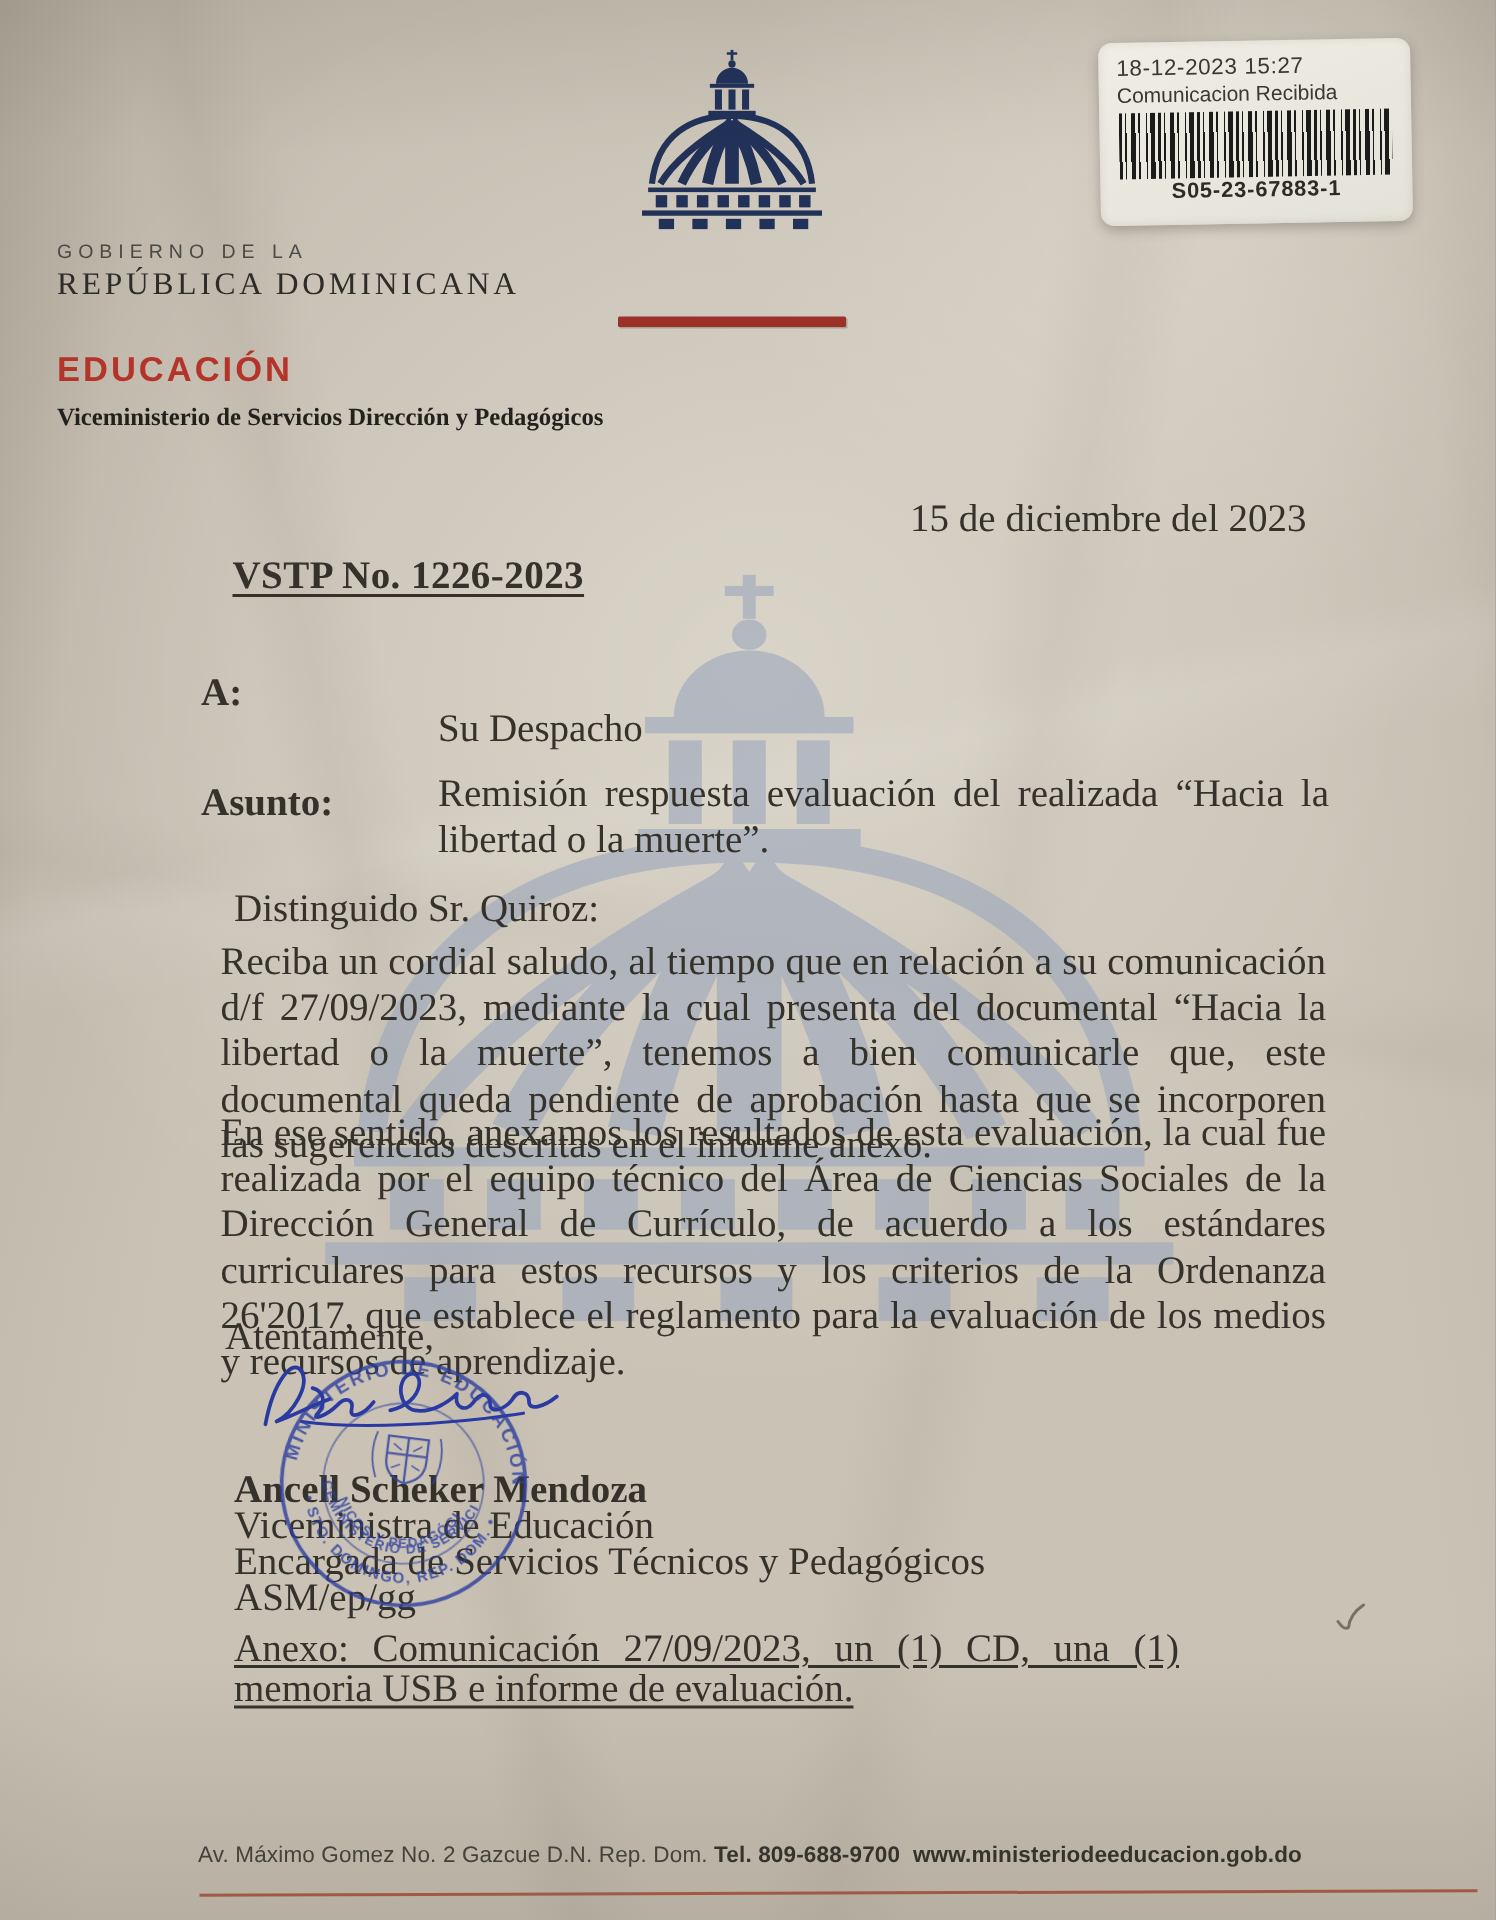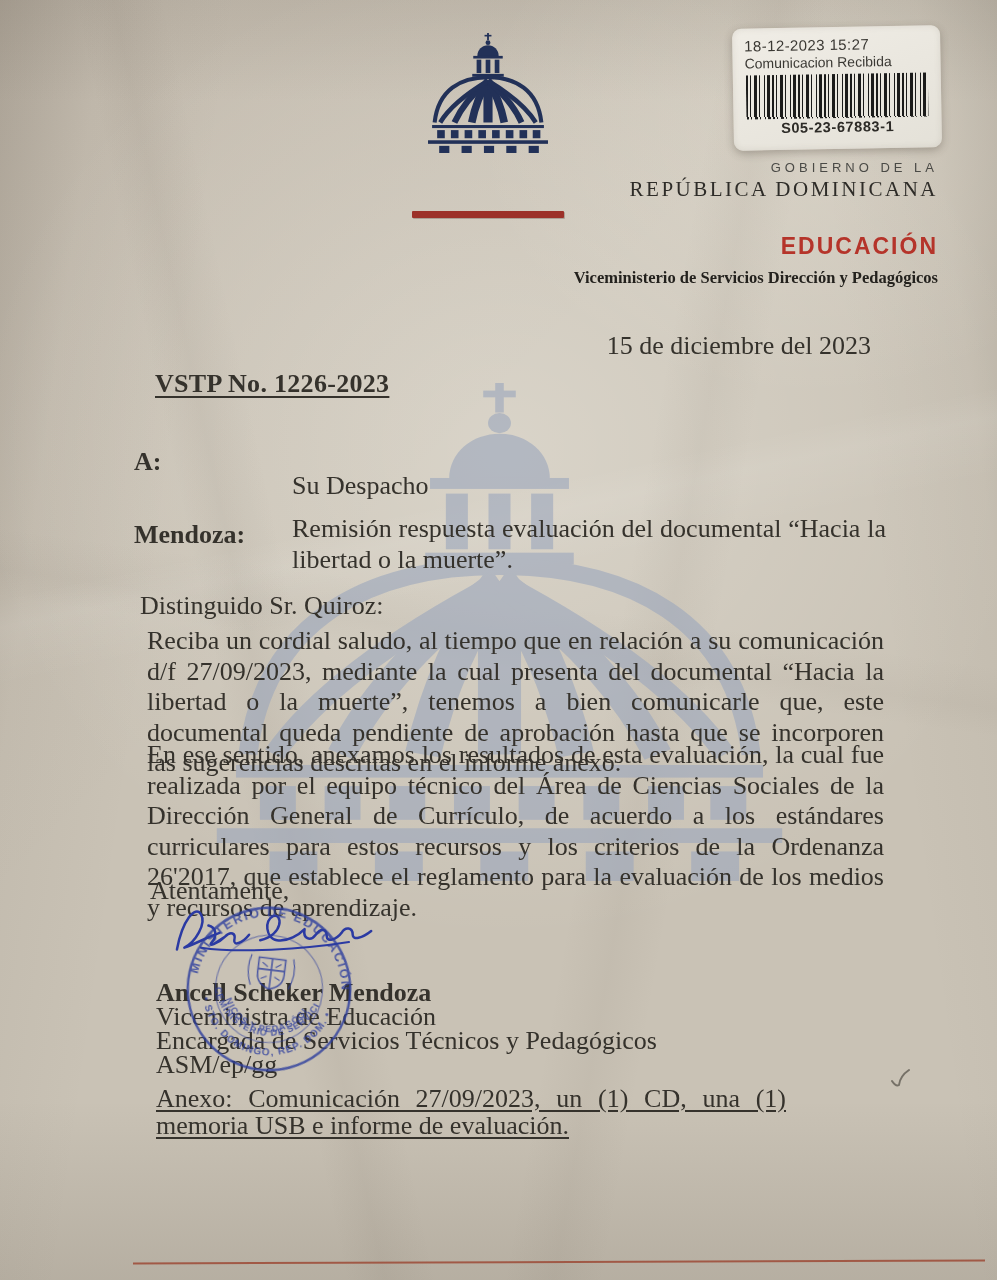--- a/index.html
+++ b/index.html
@@ -48,7 +48,7 @@
   }
   .sticker .code{font-size:14.5px;font-weight:700;text-align:center;letter-spacing:.6px;color:#2d2b27;}
   
-  .brand{left:38px;top:33px;width:900px;text-align:right;z-index:2;}
+  .brand{left:38px;top:33px;width:900px;text-align:left;z-index:2;}
   .brand svg{display:block;margin:0 auto;color:#223158;}
   .gobierno{margin-top:7px;font-size:13px;letter-spacing:4px;color:#4a4a46;font-family:"Liberation Sans",sans-serif;}
   .republica{margin-top:2px;font-size:21px;letter-spacing:2.5px;color:#2e2c28;}

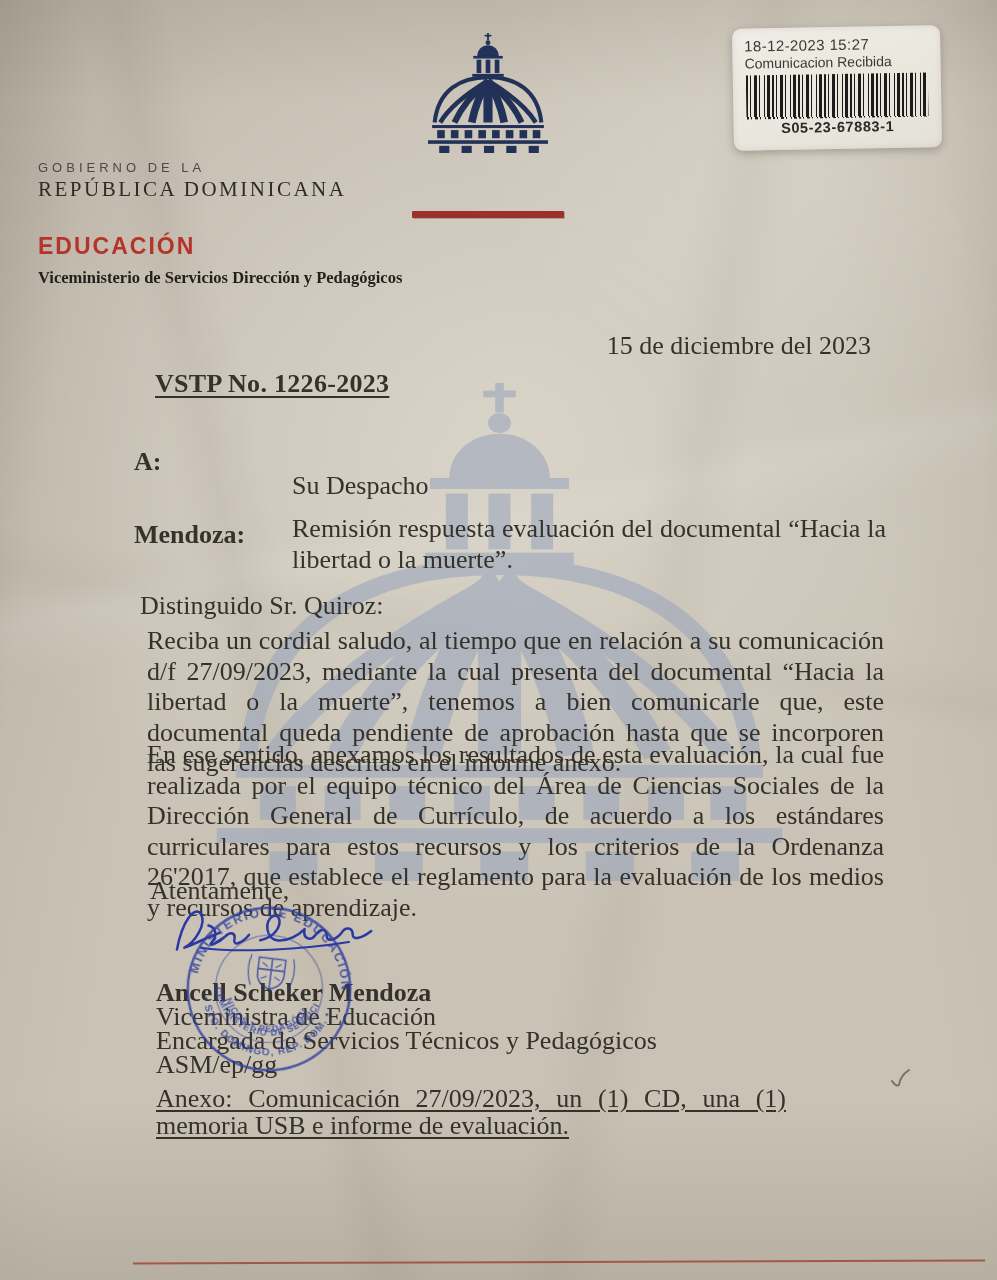--- a/index.html
+++ b/index.html
@@ -161,7 +161,7 @@
   <div class="abs txt lblA">A:</div>
   <div class="abs txt tooffice">Su Despacho</div>
 
-  <div class="abs txt lblAsunto">Mendoza:</div>
+  <div class="abs txt lblAsunto">Asunto:</div>
   <div class="abs txt subject">Remisión respuesta evaluación del documental “Hacia la libertad o la muerte”.</div>
 
   <div class="abs txt salutation">Distinguido Sr. Quiroz:</div>

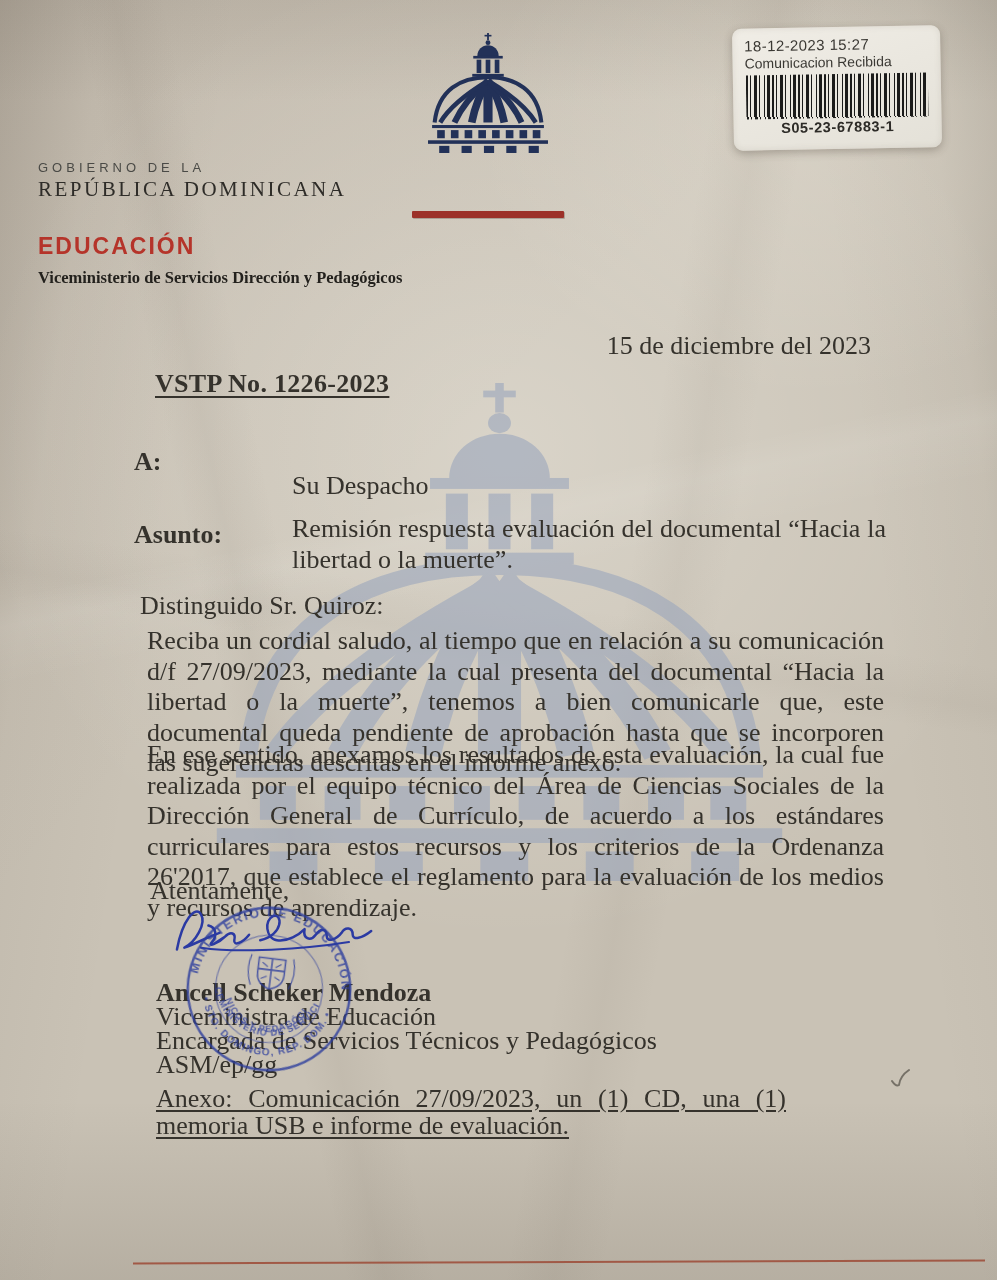--- a/index.html
+++ b/index.html
@@ -162,7 +162,7 @@
   <div class="abs txt tooffice">Su Despacho</div>
 
   <div class="abs txt lblAsunto">Asunto:</div>
-  <div class="abs txt subject">Remisión respuesta evaluación del documental “Hacia la libertad o la muerte”.</div>
+  <div class="abs txt subject">Remisión respuesta evaluación del realizada “Hacia la libertad o la muerte”.</div>
 
   <div class="abs txt salutation">Distinguido Sr. Quiroz:</div>
   <div class="abs txt p1">Reciba un cordial saludo, al tiempo que en relación a su comunicación d/f 27/09/2023, mediante la cual presenta del documental “Hacia la libertad o la muerte”, tenemos a bien comunicarle que, este documental queda pendiente de aprobación hasta que se incorporen las sugerencias descritas en el informe anexo.</div>

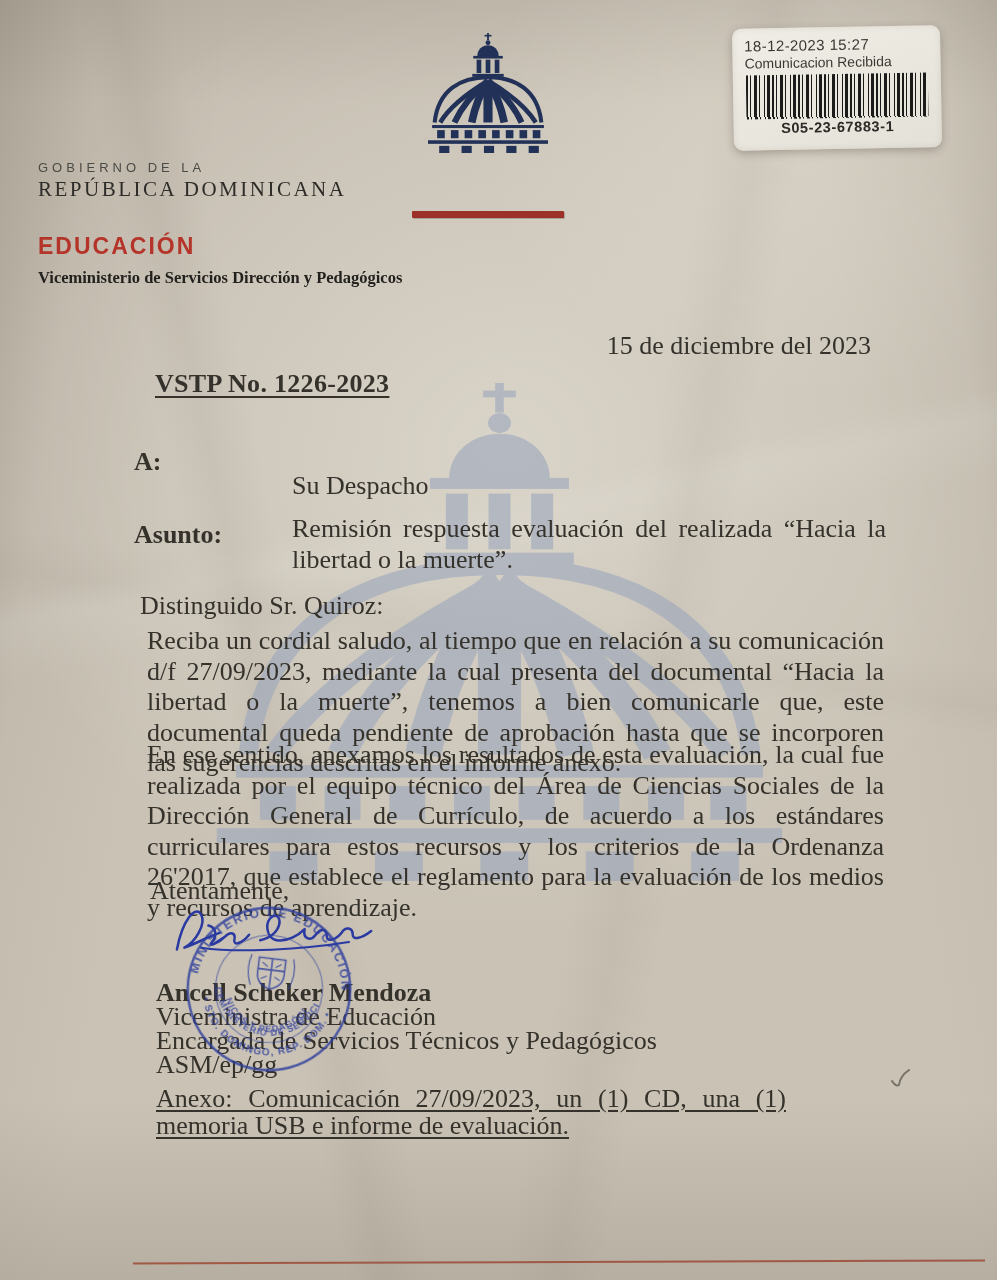--- a/index.html
+++ b/index.html
@@ -66,7 +66,7 @@
   .tooffice{left:292px;top:471px;}
   .lblAsunto{left:134px;top:520px;font-weight:700;}
   .subject{left:292px;top:514px;width:594px;text-align:justify;}
-  .salutation{left:140px;top:591px;}
+  .salutation{left:156px;top:591px;}
   .p1{left:147px;top:626px;width:737px;text-align:justify;}
   .p2{left:147px;top:740px;width:737px;text-align:justify;}
   .closing{left:150px;top:876px;}

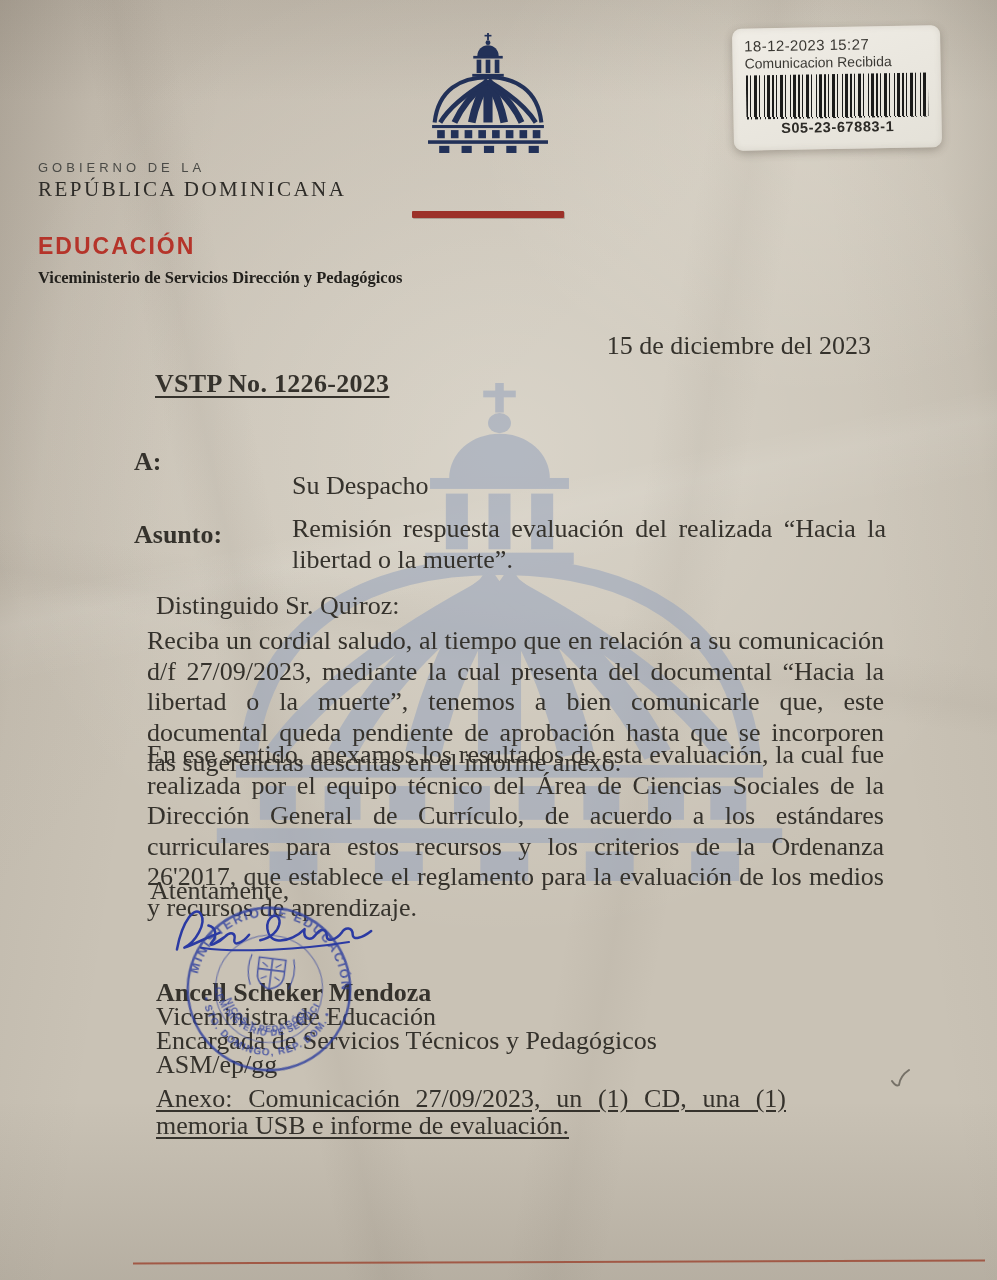--- a/index.html
+++ b/index.html
@@ -214,6 +214,7 @@
     <path d="M4,15 q4,6 7,4 q1,-9 10,-15"></path>
   </svg>
 
+  <div class="abs footer"><span>Av. Máximo Gomez No. 2 Gazcue D.N. Rep. Dom.</span> <b>Tel. 809-688-9700</b>&nbsp; <b>www.ministeriodeeducacion.gob.do</b></div>
   <div class="abs redline"></div>
 
 </div>

